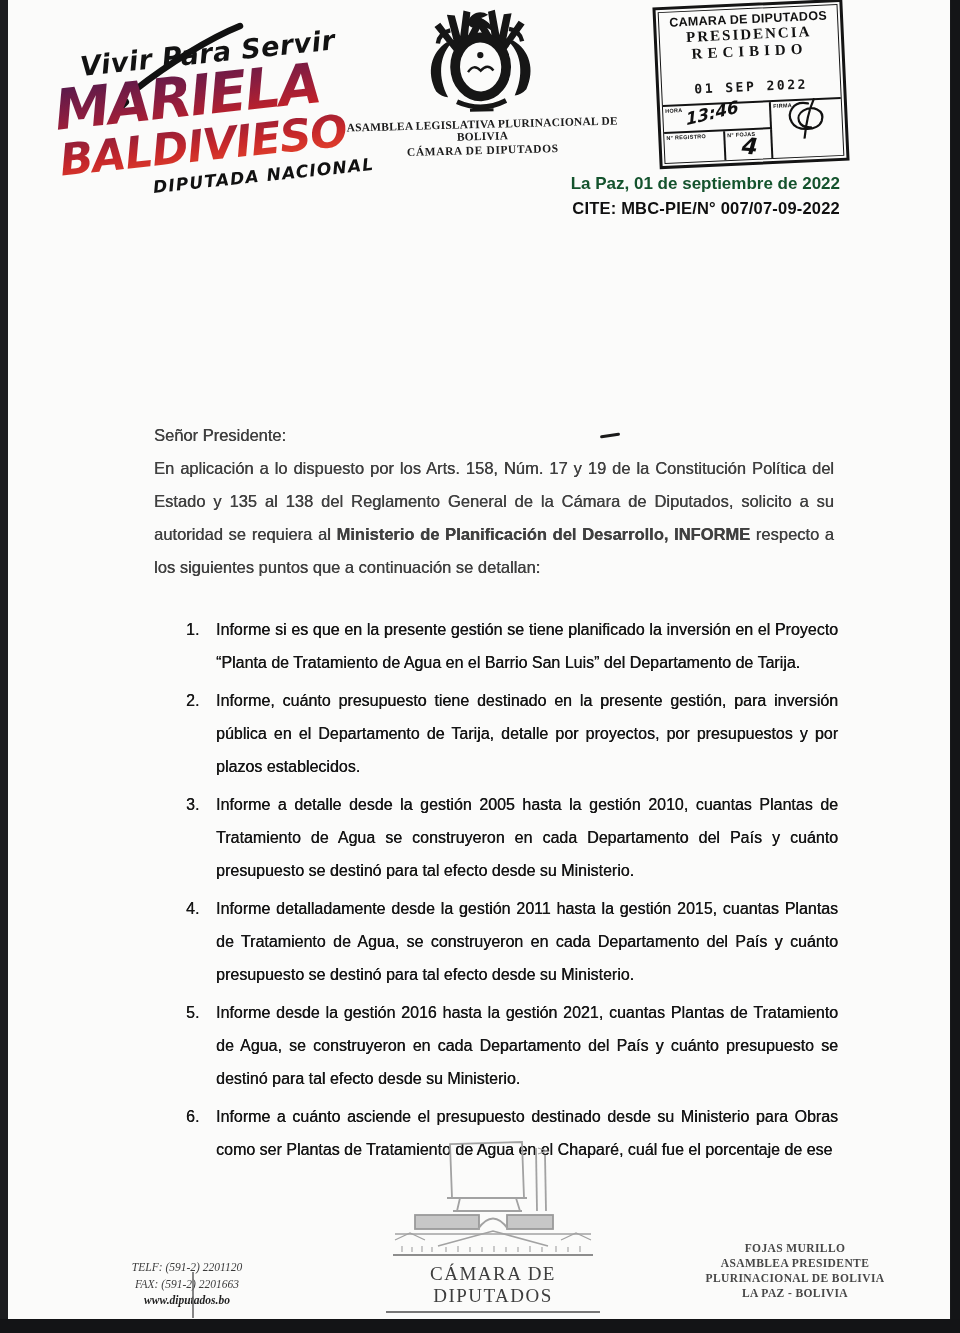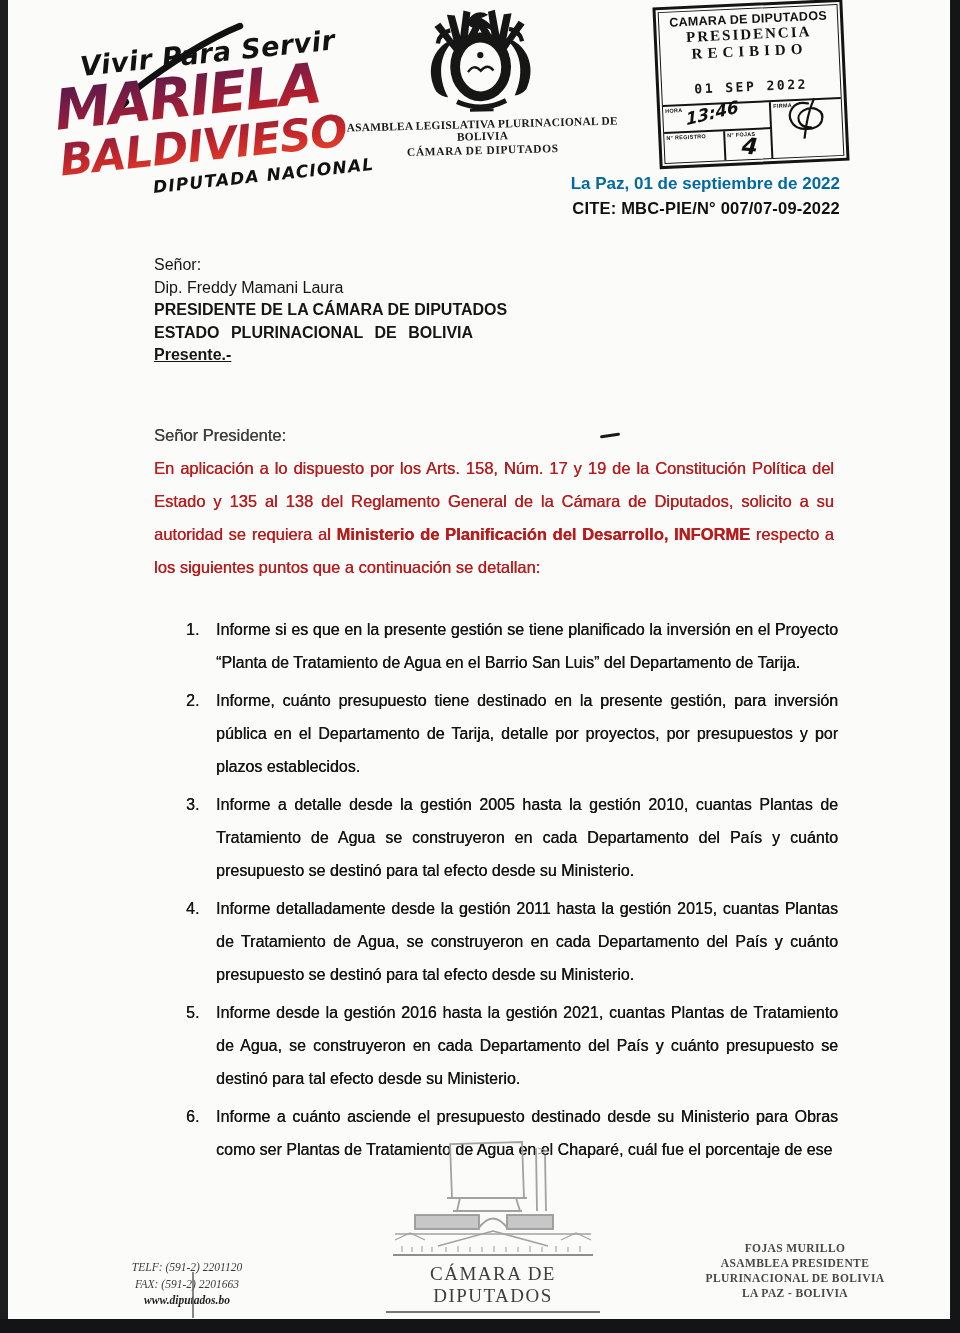--- a/index.html
+++ b/index.html
@@ -89,7 +89,7 @@
 
   
   .dateline { position:absolute; right:110px; top:174px; text-align:right; }
-  .dateline .place { font-size:17px; font-weight:700; color:#0369a1;text-align:center; }
+  .dateline .place { font-size:17px; font-weight:700; color:#14532d;text-align:center; }
   .dateline .cite  { font-size:16.5px; font-weight:700; color:#101010; margin-top:5px; letter-spacing:.2px; }
 
   

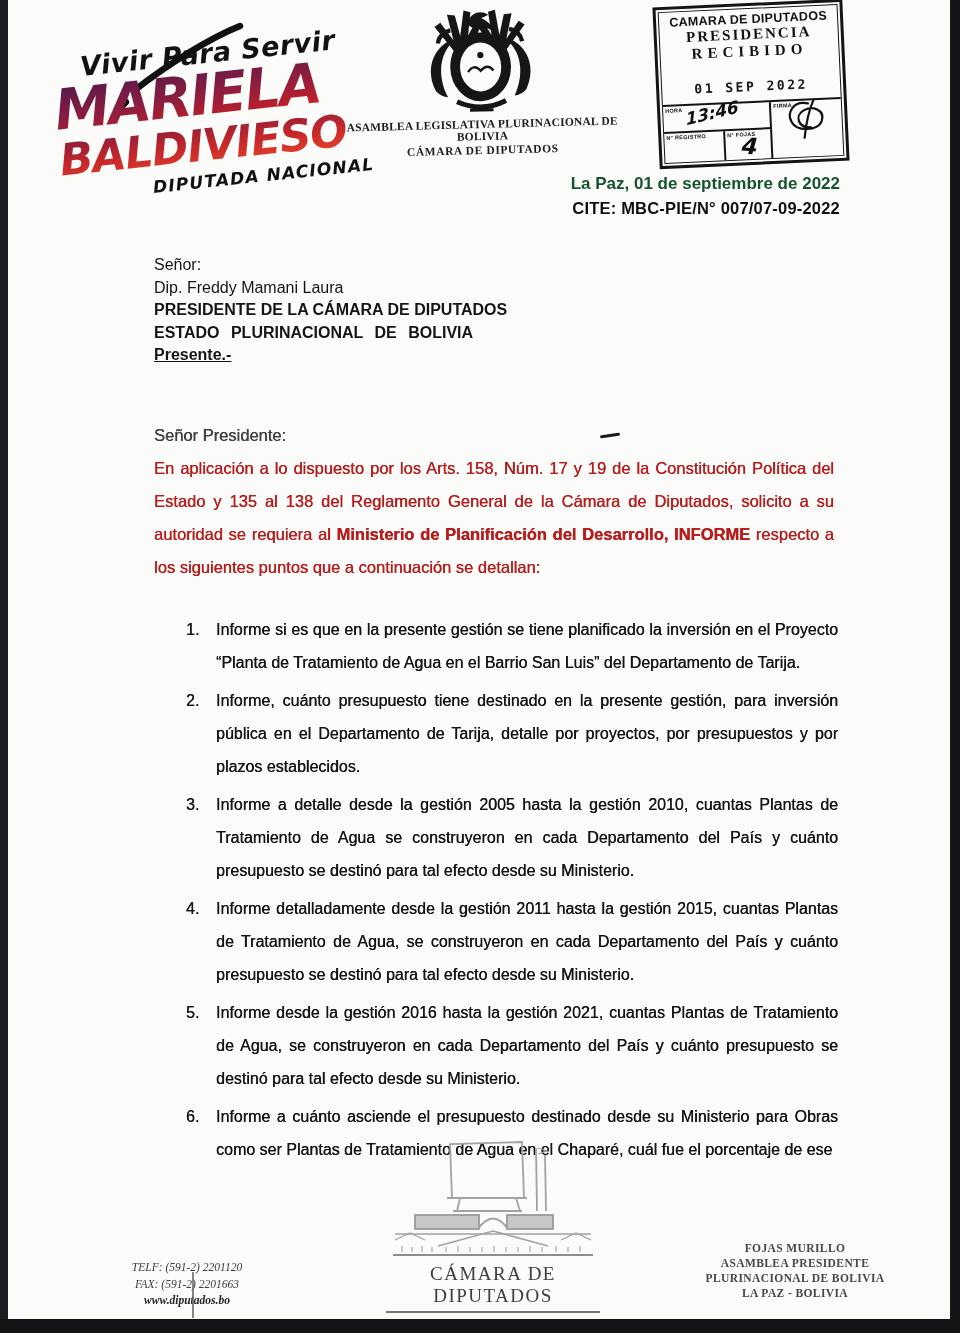--- a/index.html
+++ b/index.html
@@ -210,13 +210,6 @@
     <div class="cite">CITE: MBC-PIE/N° 007/07-09-2022</div>
   </div>
 
-  <div class="recipient">
-    <div>Señor:</div>
-    <div>Dip. Freddy Mamani Laura</div>
-    <div class="b">PRESIDENTE DE LA CÁMARA DE DIPUTADOS</div>
-    <div class="b spread">ESTADO PLURINACIONAL DE BOLIVIA</div>
-    <div class="presente">Presente.-</div>
-  </div>
 
   <div class="greeting">Señor Presidente:</div>
   <div class="hand-dash"></div>

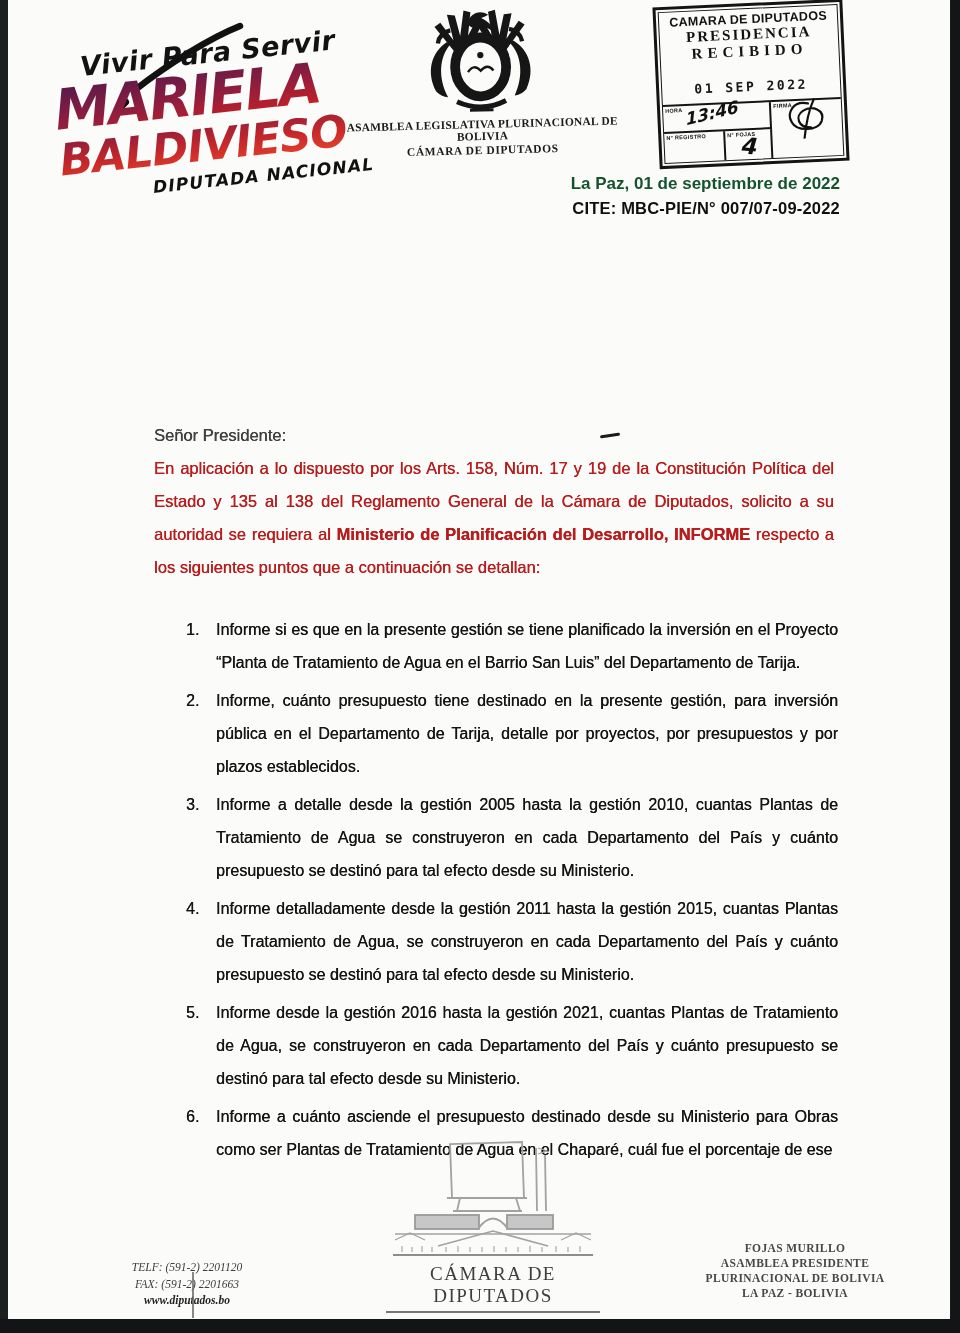--- a/index.html
+++ b/index.html
@@ -104,7 +104,7 @@
   .hand-dash { position:absolute; left:592px; top:434px; width:20px; height:2.5px;
                background:#1a1a1a; transform:rotate(-8deg); border-radius:2px; }
   .intro { position:absolute; left:146px; top:452px; width:680px; font-size:16.5px;
-           line-height:33px; text-align:justify; color:#b91c1c; text-shadow:.3px 0 0 currentColor; }
+           line-height:33px; text-align:justify; color:#404040; text-shadow:.3px 0 0 currentColor; }
   .intro .b { font-weight:700; }
 
   .req-list { position:absolute; left:178px; top:613px; width:652px; }

